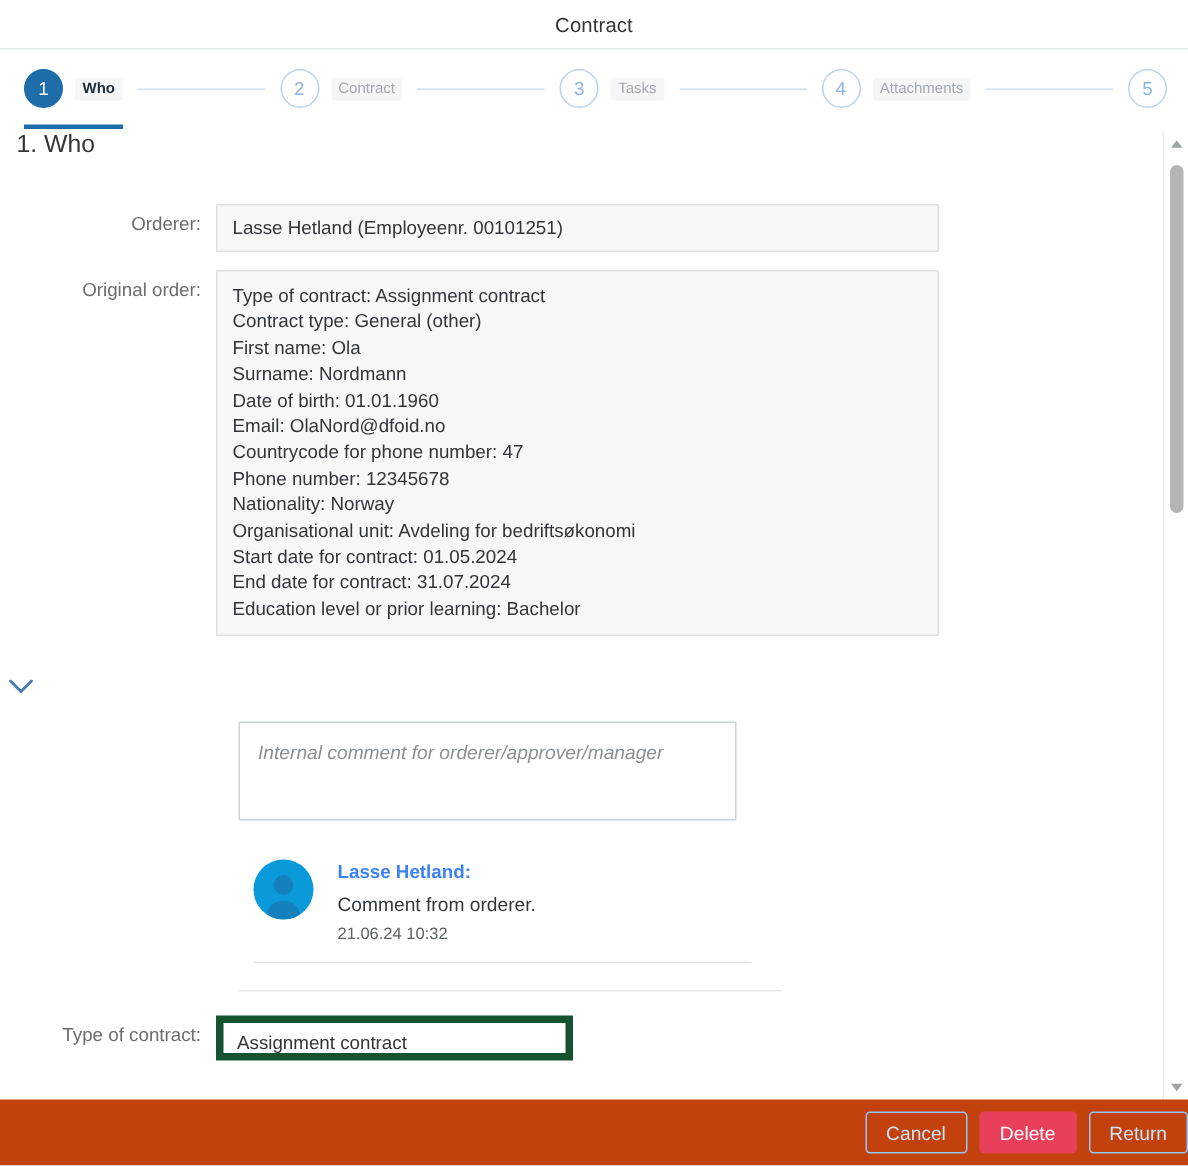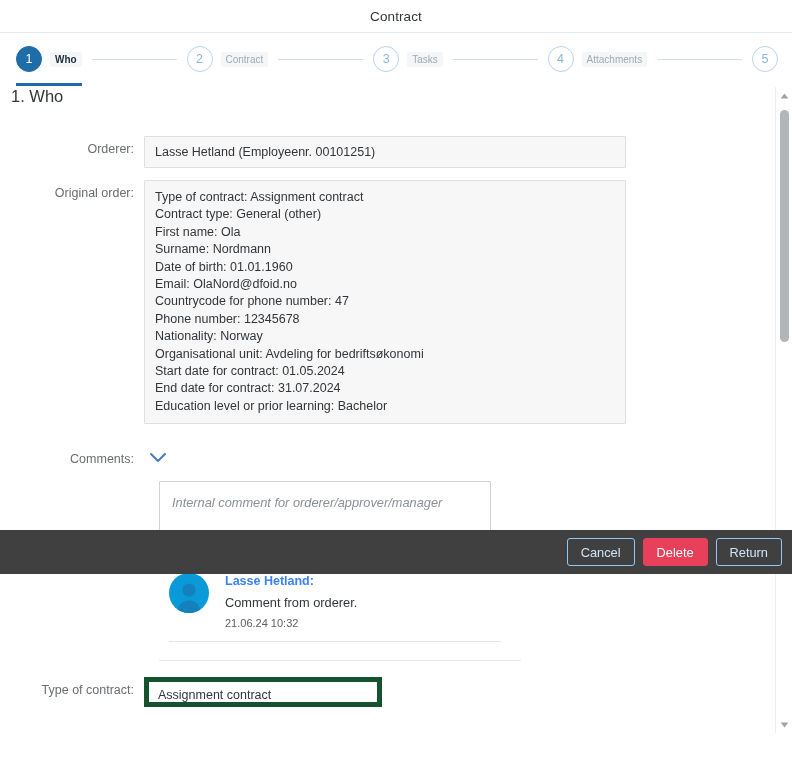--- a/index.html
+++ b/index.html
@@ -12,7 +12,7 @@
   }
   .app {
     position: relative;
-    width: 792px; height: 574px;
+    width: 792px; height: 777px;
     background: #ffffff;
   }
 

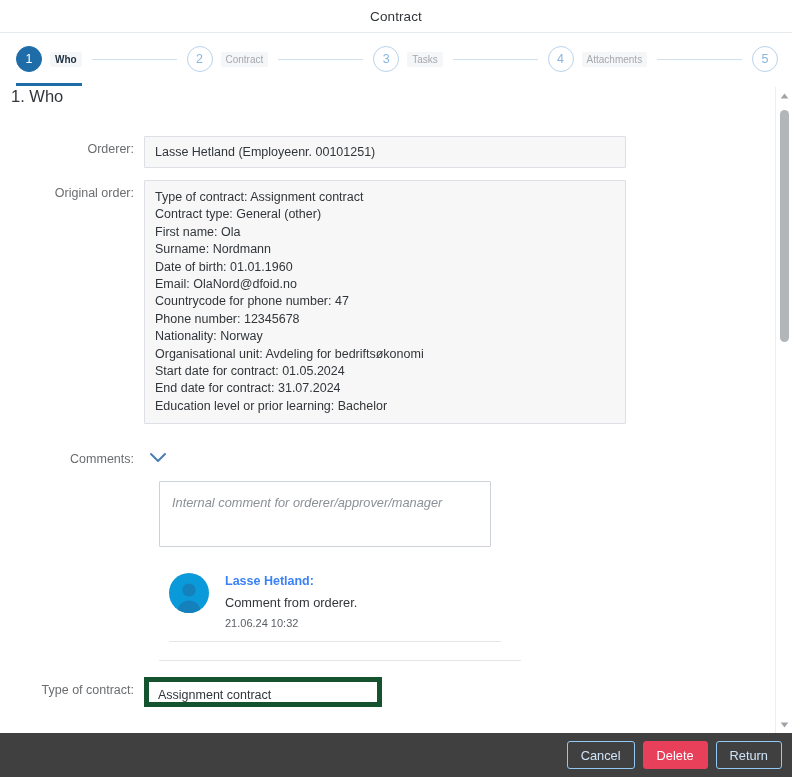--- a/index.html
+++ b/index.html
@@ -368,7 +368,6 @@
         </div>
 
         <div class="row comments-row">
-          <div class="row-label">Comments:</div>
           <div class="chevron">
             <svg width="24" height="18" viewBox="0 0 24 18">
               <path d="M5 5 L12 12 L19 5" fill="none" stroke="#4a7fb5" stroke-width="2" stroke-linecap="round" stroke-linejoin="round"></path>

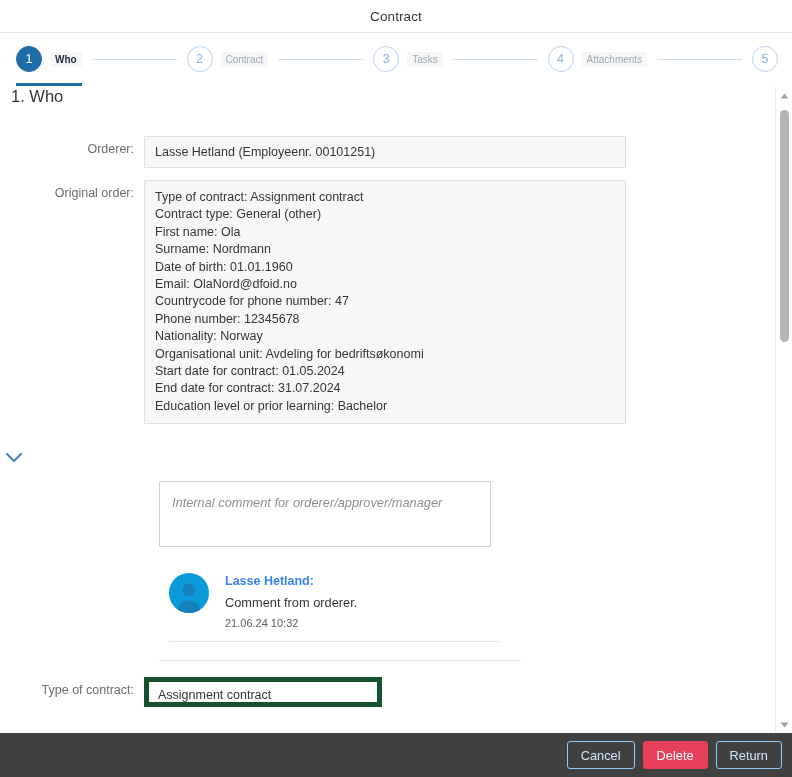--- a/index.html
+++ b/index.html
@@ -266,11 +266,10 @@
     left: 0; bottom: 0;
     width: 792px;
     height: 44px;
-    background: #404040;
+    background: #c2410c;
     display: flex;
     align-items: center;
     justify-content: flex-end;
-    padding-right: 10px;
     gap: 8px;
   }
   .btn {

